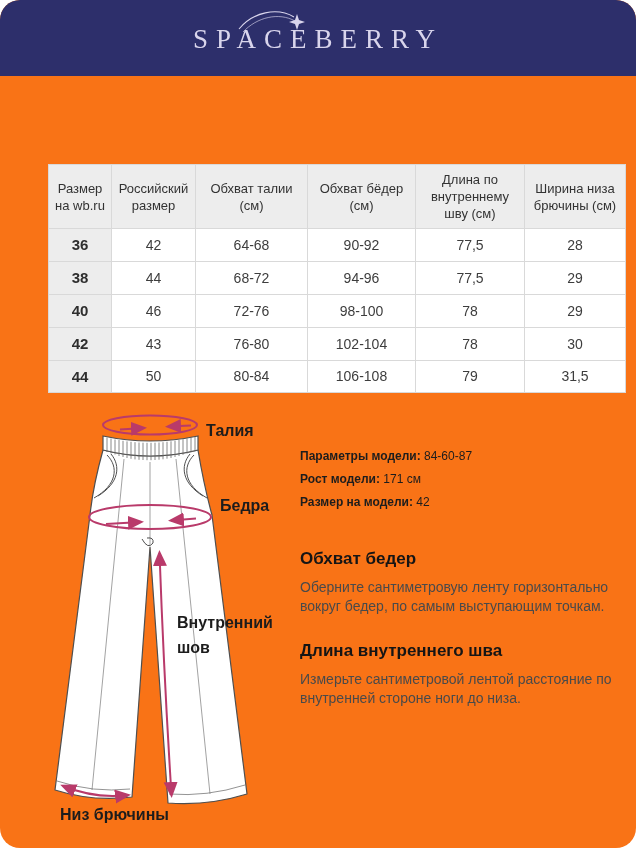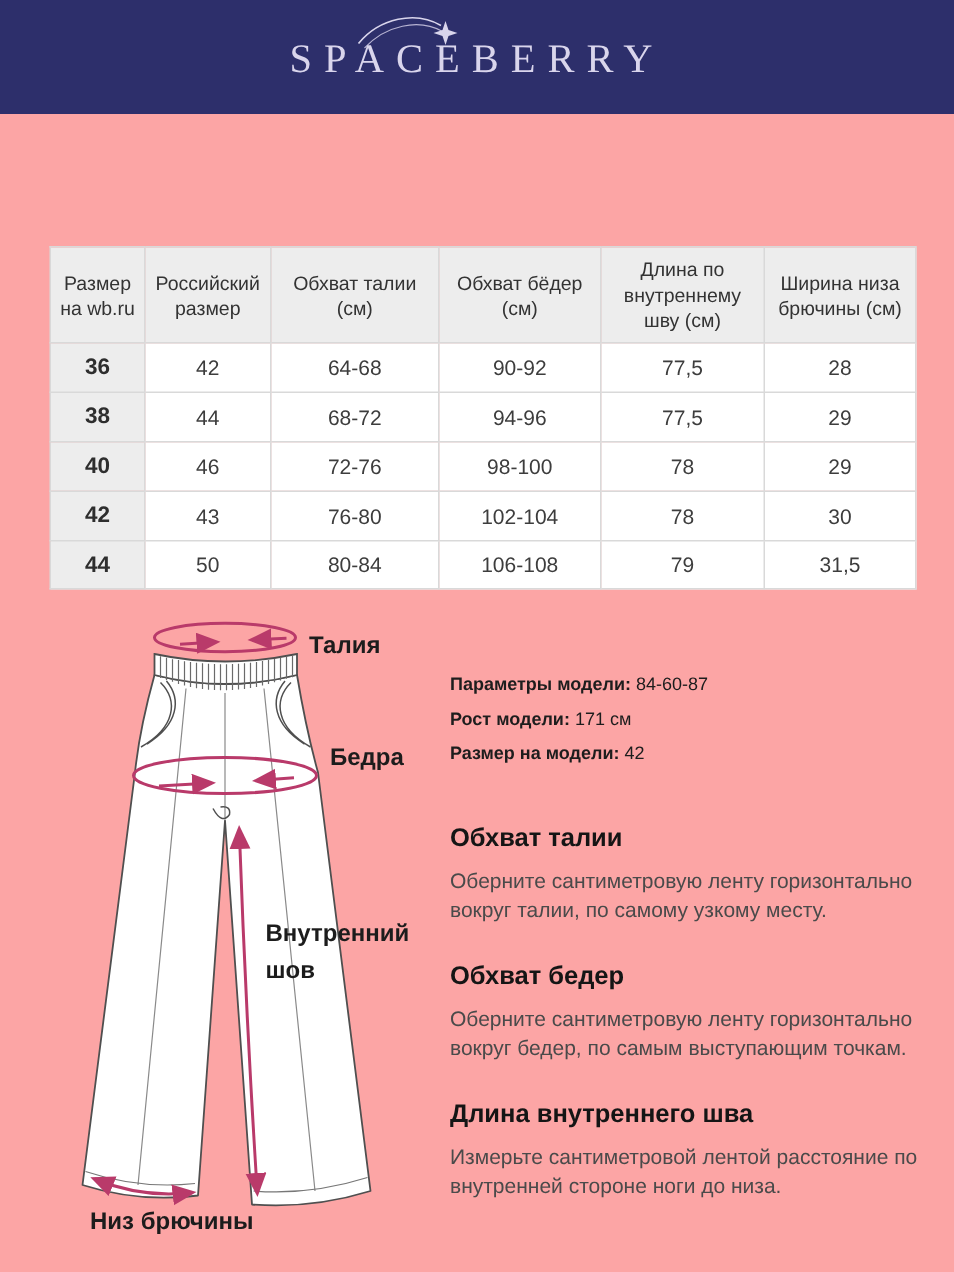--- a/index.html
+++ b/index.html
@@ -4,7 +4,7 @@
 <style>
   html,body{margin:0;padding:0;background:#ffffff;}
   body{font-family:"Liberation Sans","DejaVu Sans",sans-serif;}
-  .page{position:relative;width:636px;height:848px;background:#fca5a5;overflow:hidden;}
+  .page{position:relative;width:636px;height:848px;background:#f97316;overflow:hidden;border-radius:20px;}
 
   
   .brand-band{position:absolute;left:0;top:0;width:636px;height:76px;background:#2d2f6b;}

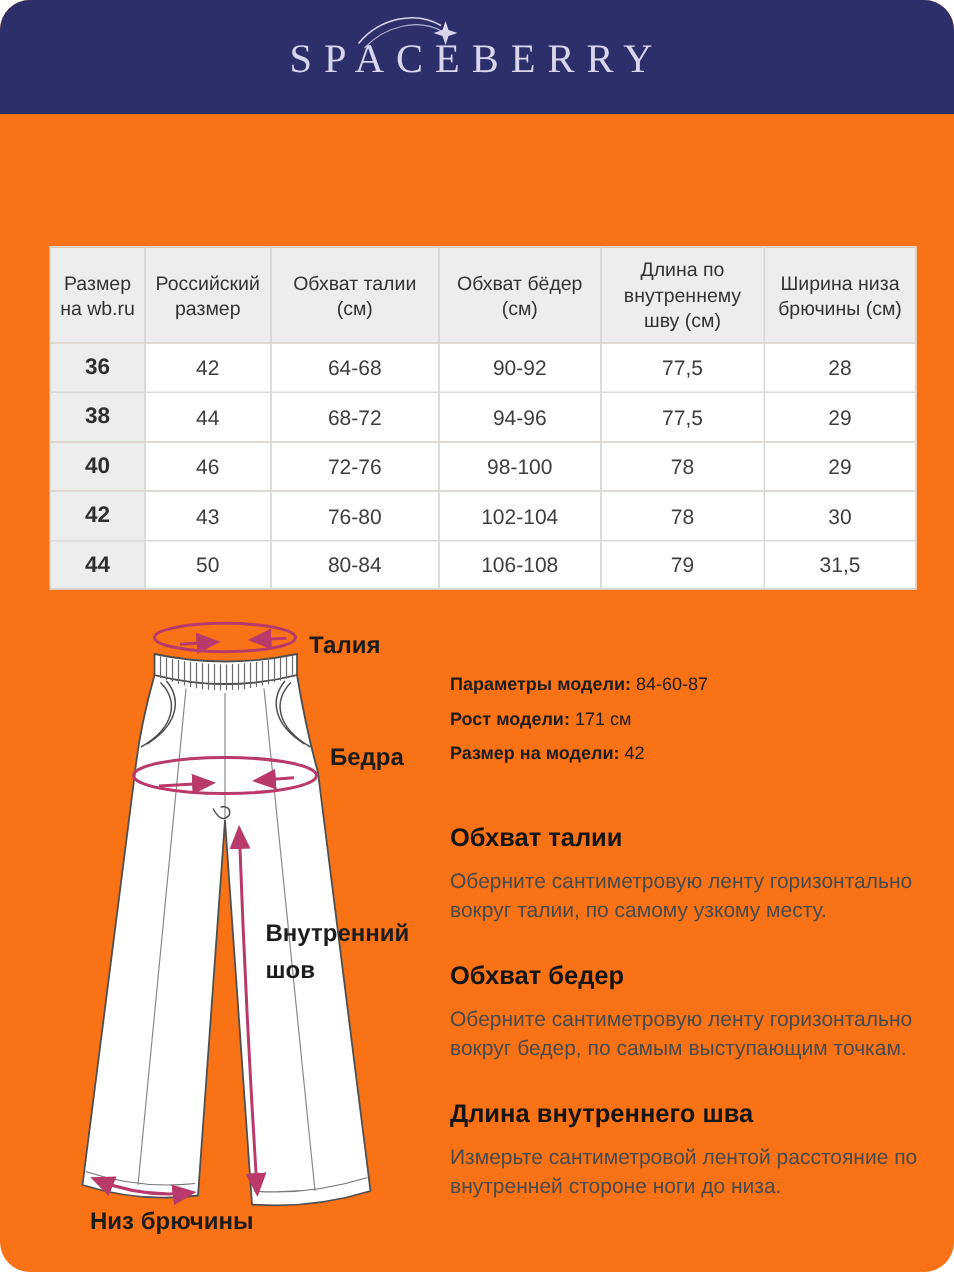--- a/index.html
+++ b/index.html
@@ -14,7 +14,7 @@
   .swoosh{position:absolute;left:237px;top:5px;}
 
   
-  table.size{position:absolute;left:33px;top:164px;border-collapse:collapse;table-layout:fixed;
+  table.size{position:absolute;left:48px;top:164px;border-collapse:collapse;table-layout:fixed;
     font-size:13px;color:#3a3a3a;}
   table.size td,table.size th{border:1px solid #d9d9d9;text-align:center;vertical-align:middle;
     padding:6px 3px;font-weight:400;line-height:1.32;}

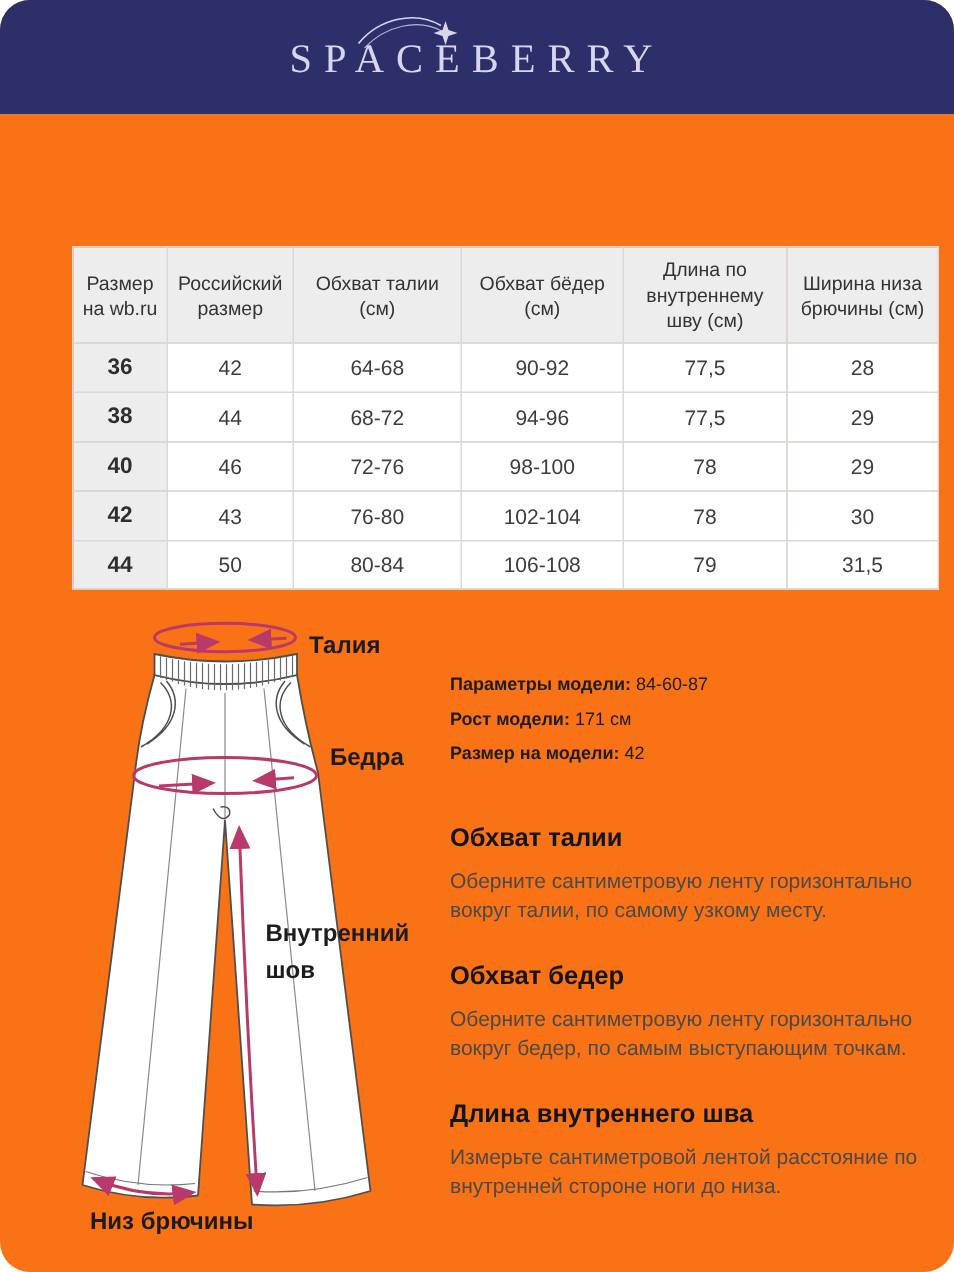--- a/index.html
+++ b/index.html
@@ -178,10 +178,6 @@
 
     <div class="sections">
       <div class="m-section">
-        <h3>Обхват талии</h3>
-        <p>Оберните сантиметровую ленту горизонтально вокруг талии, по самому узкому месту.</p>
-      </div>
-      <div class="m-section">
         <h3>Обхват бедер</h3>
         <p>Оберните сантиметровую ленту горизонтально вокруг бедер, по самым выступающим точкам.</p>
       </div>

